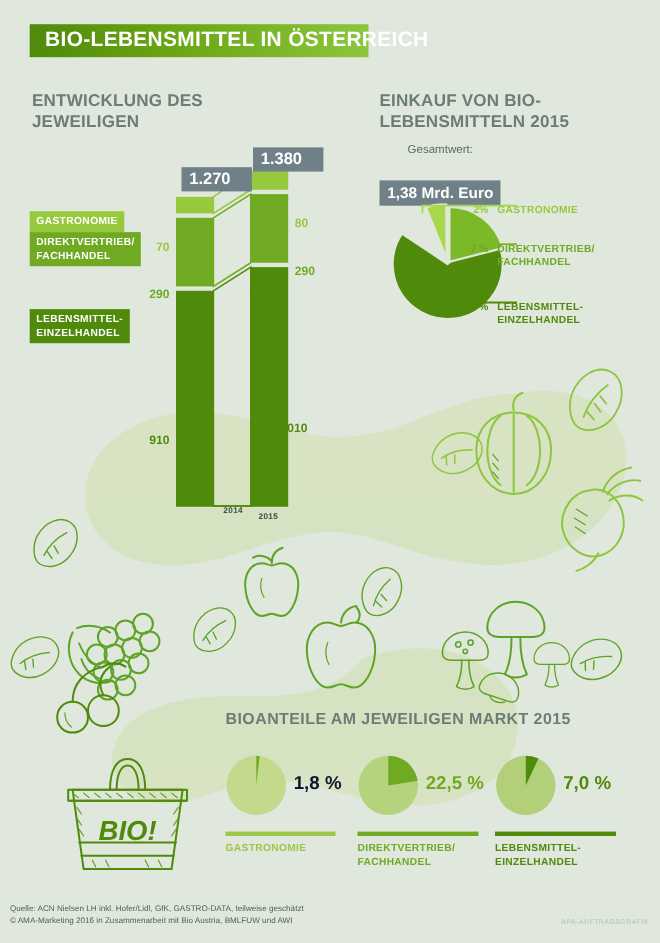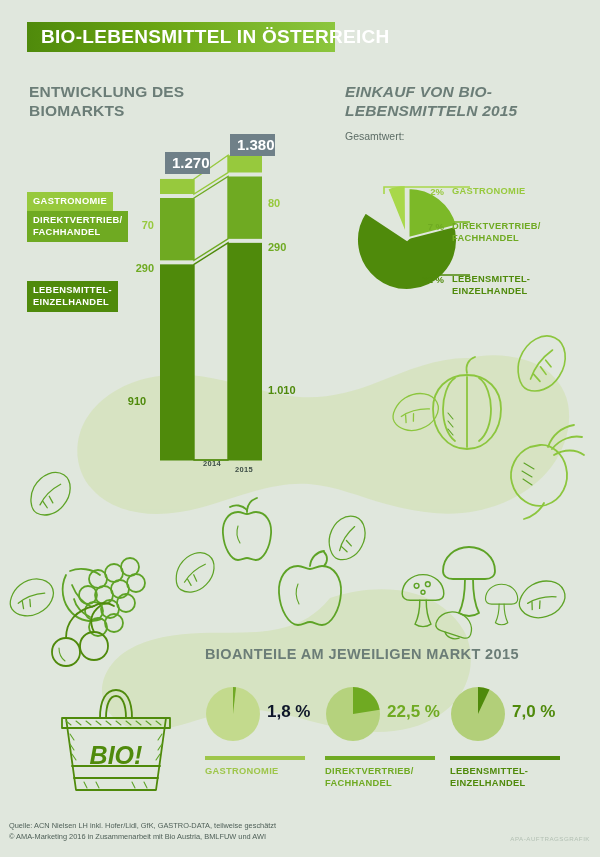--- a/index.html
+++ b/index.html
@@ -326,7 +326,7 @@
     <span>BIO-LEBENSMITTEL IN ÖSTERREICH</span>
   </div>
 
-  <div class="sec-head" id="head-left">ENTWICKLUNG DES BIOMARKTS</div>
+  <div class="sec-head" id="head-left">ENTWICKLUNG DES JEWEILIGEN</div>
 
   <div class="sec-head" id="head-right">EINKAUF VON BIO-LEBENSMITTELN 2015</div>
   <div class="gesamt-row">

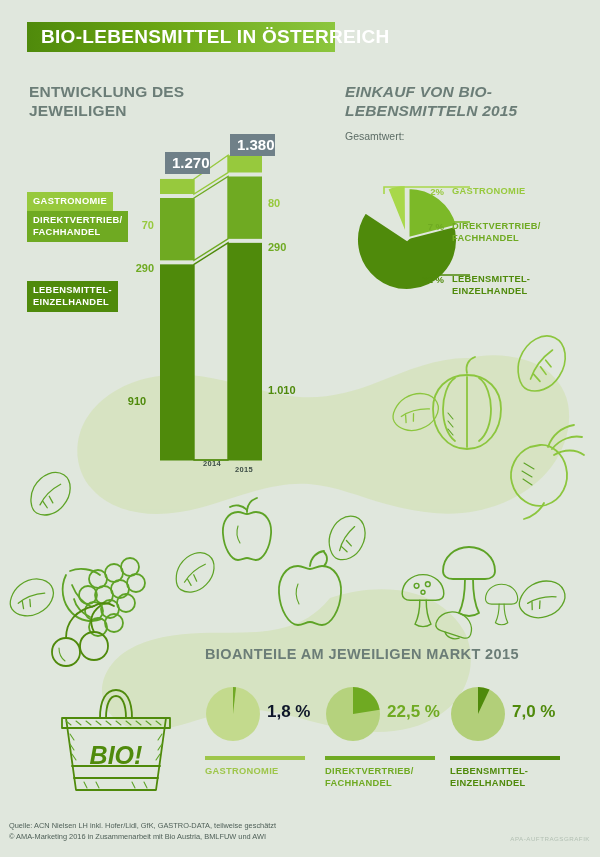--- a/index.html
+++ b/index.html
@@ -48,7 +48,7 @@
     letter-spacing: 0.2px;
   }
   #head-left  { left: 29px;  top: 82px;  width: 250px; }
-  #head-right { left: 345px; top: 82px;  width: 250px; font-style: italic; }
+  #head-right { left: 345px; top: 82px;  width: 250px; }
 
   .sub-note {
     position: absolute;

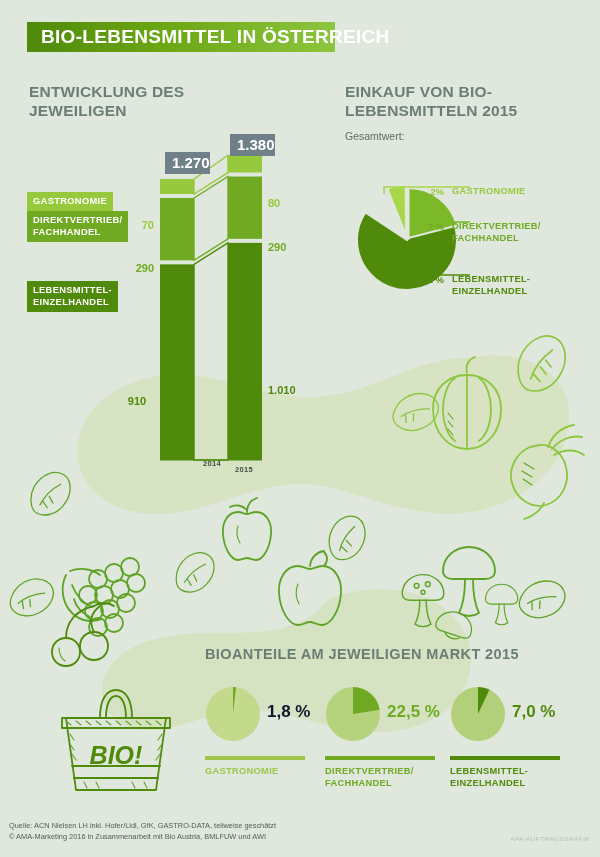--- a/index.html
+++ b/index.html
@@ -79,7 +79,7 @@
     position: absolute;
     background: #6f8088; color: #ffffff;
     font-size: 15px; font-weight: bold;
-    padding: 2px 0 3px 7px;
+    padding: 2px 19px 3px 7px;
     white-space: nowrap;
   }
   #chip-2014 { left: 45px; top: 12px; }

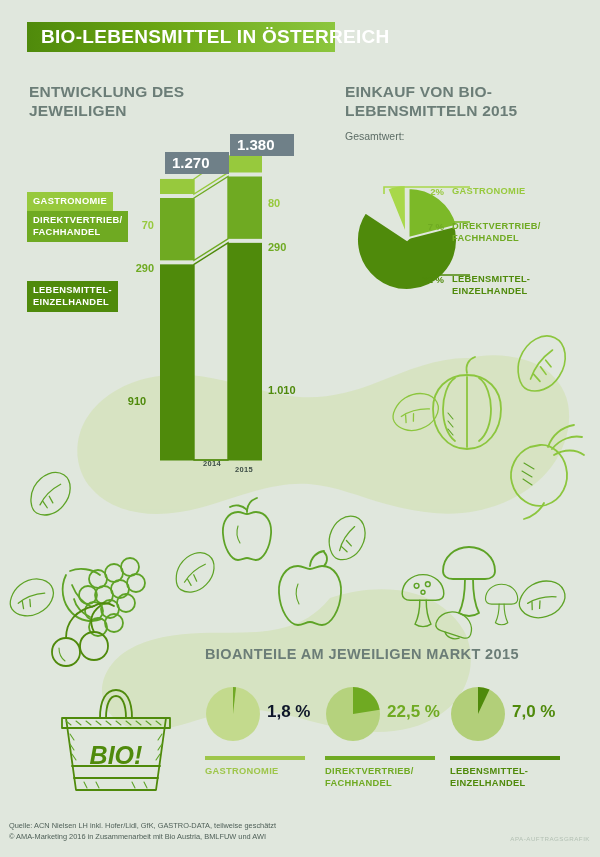--- a/index.html
+++ b/index.html
@@ -331,6 +331,7 @@
   <div class="sec-head" id="head-right">EINKAUF VON BIO-LEBENSMITTELN 2015</div>
   <div class="gesamt-row">
     <span class="gesamt-label">Gesamtwert:</span>
+    <span class="gesamt-chip">1,38 Mrd. Euro</span>
   </div>
 
   <div class="leg-chip" id="leg-gas">GASTRONOMIE</div>

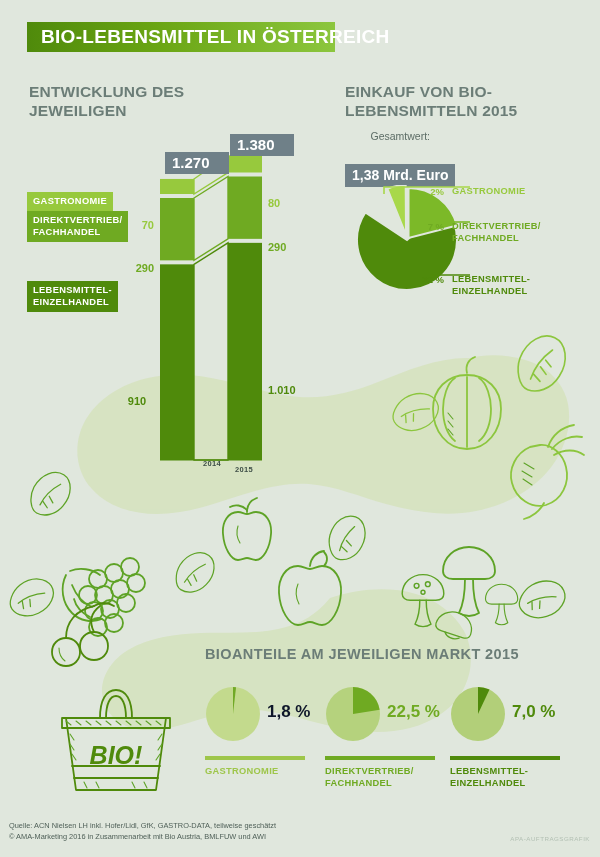--- a/index.html
+++ b/index.html
@@ -361,7 +361,7 @@
         <div class="bar-val" style="color: rgb(111, 170, 34); top: 82.175px; left: 0px; text-align: right; width: 34px;">290</div>
         <div class="bar-val" style="color: rgb(111, 170, 34); top: 60.675px; left: 148px;">290</div>
         <div class="bar-val" style="color: rgb(79, 138, 11); top: 215.175px; left: 0px; text-align: center; width: 34px;">910</div>
-        <div class="bar-val" style="color: rgb(79, 138, 11); top: 204.425px; left: 148px;">1.010</div>
+        <div class="bar-val" style="color: rgb(79, 138, 11); top: 204.425px; left: 132px;">1.010</div>
         <div class="axis-lbl" style="left: 47px; top: 319px; margin-left: 36px;">2014</div>
         <div class="axis-lbl" style="left: 115px; top: 325px;">2015</div>
       </div>

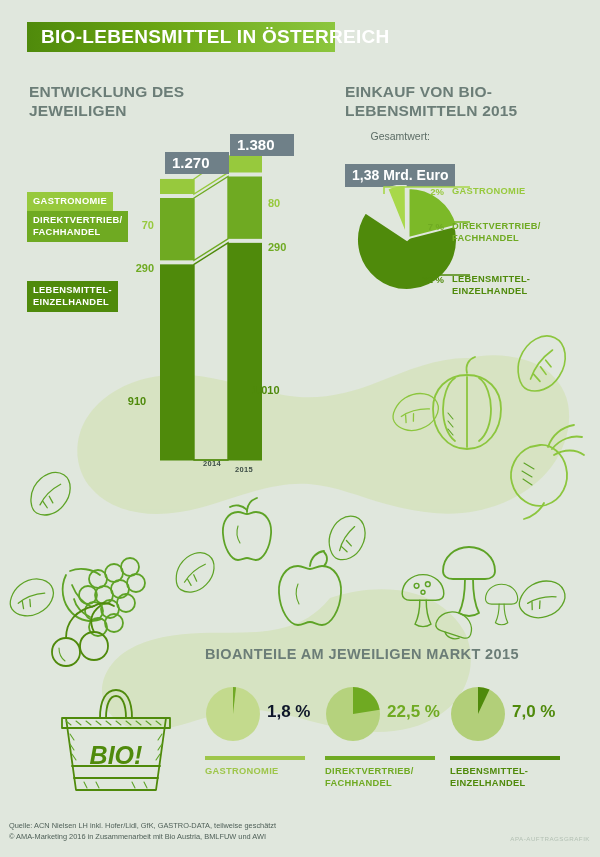--- a/index.html
+++ b/index.html
@@ -360,7 +360,7 @@
         <div class="bar-val" style="color: rgb(151, 201, 61); top: 16.9px; left: 148px;">80</div>
         <div class="bar-val" style="color: rgb(111, 170, 34); top: 82.175px; left: 0px; text-align: right; width: 34px;">290</div>
         <div class="bar-val" style="color: rgb(111, 170, 34); top: 60.675px; left: 148px;">290</div>
-        <div class="bar-val" style="color: rgb(79, 138, 11); top: 215.175px; left: 0px; text-align: center; width: 34px;">910</div>
+        <div class="bar-val" style="color: rgb(79, 138, 11); top: 215.175px; left: 0px; text-align: right; width: 34px;">910</div>
         <div class="bar-val" style="color: rgb(79, 138, 11); top: 204.425px; left: 132px;">1.010</div>
         <div class="axis-lbl" style="left: 47px; top: 319px; margin-left: 36px;">2014</div>
         <div class="axis-lbl" style="left: 115px; top: 325px;">2015</div>

